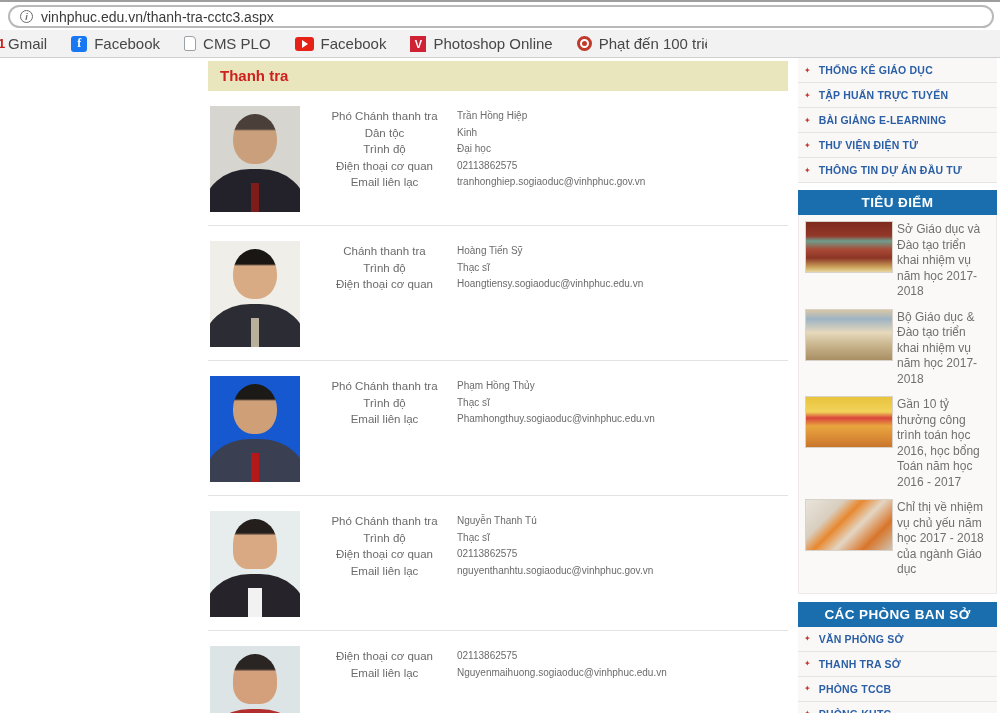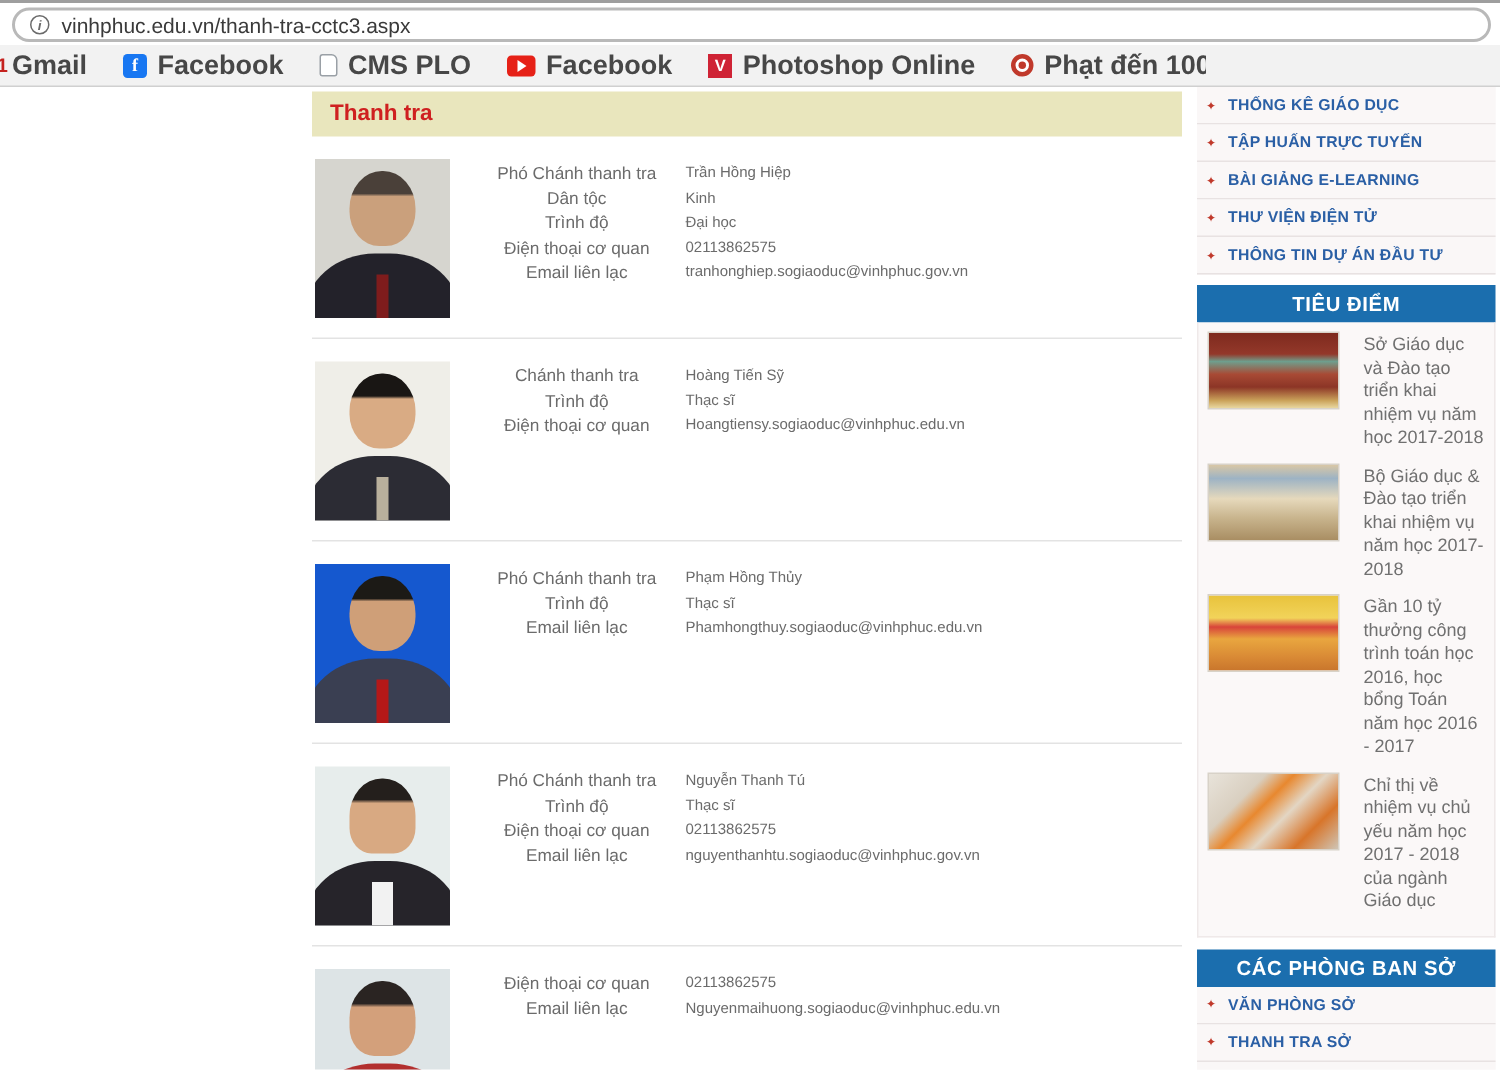--- a/index.html
+++ b/index.html
@@ -15,7 +15,7 @@
   .bookmarks { position:absolute; top:30px; left:0; width:1000px; height:28px; background:#f2f2f2; border-bottom:1px solid #d0d0d0; display:flex; align-items:center; overflow:hidden; }
   .cuticon { color:#c5221f; font-weight:bold; font-size:13px; margin-left:-2px; width:10px; flex:none; }
   .bm { display:flex; align-items:center; gap:7px; margin-right:24px; cursor:pointer; flex:none; }
-  .bm-label { font-size:18px; color:#474747; white-space:nowrap;font-weight:bold; }
+  .bm-label { font-size:15px; color:#474747; white-space:nowrap; }
   .bm:last-child .bm-label { max-width:108px; overflow:hidden; }
   .ic { flex:none; display:flex; align-items:center; justify-content:center; }
   .ic-fb { width:16px; height:16px; background:#1877f2; border-radius:3px; color:#fff; font-weight:bold; font-size:12px; font-family:"Liberation Serif",serif; }

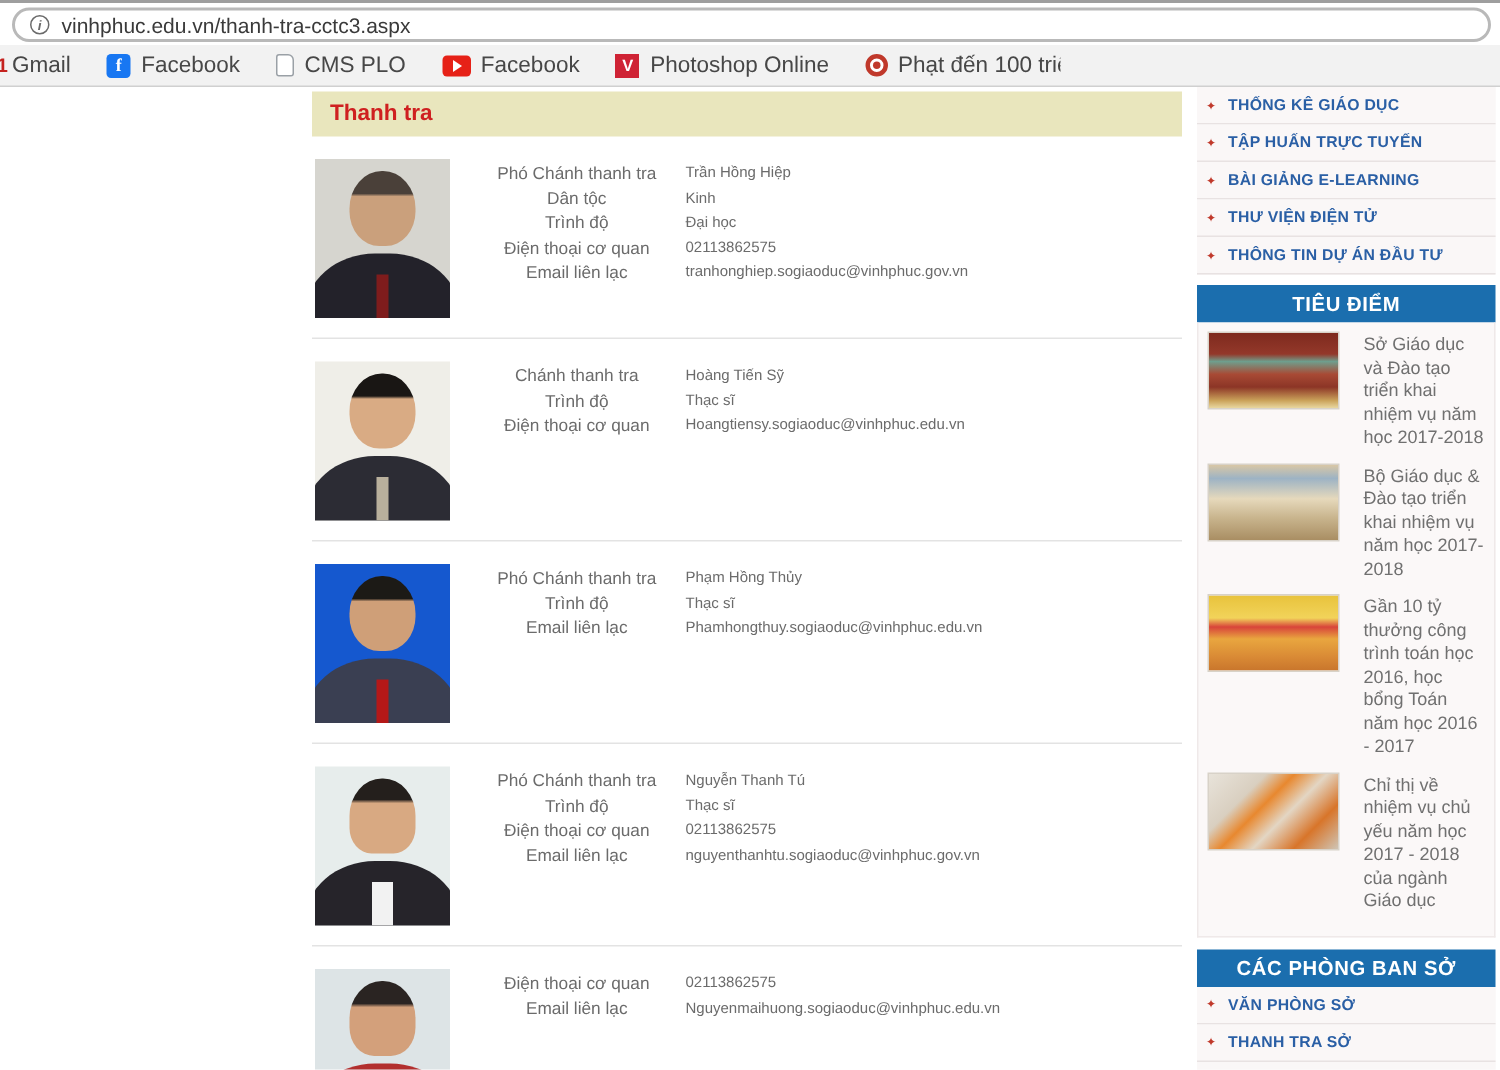--- a/index.html
+++ b/index.html
@@ -54,7 +54,7 @@
   .bluehead { background:#1b6eae; color:#fff; font-weight:bold; font-size:13.5px; text-align:center; padding:5px 0; letter-spacing:.4px; }
   .tieudiem-head { margin-top:7px; }
   .newslist { background:#fbf8f8; border:1px solid #efe9e9; border-top:none; padding:6px; }
-  .news { display:flex; gap:16px; margin-bottom:9px; cursor:pointer; }
+  .news { display:flex; gap:4px; margin-bottom:9px; cursor:pointer; }
   .thumb { width:88px; height:52px; flex:none; border:1px solid #d8d2c8; }
   .th1 { background:linear-gradient(180deg,#7e2a1e 0%,#93382a 28%,#6f9e8d 38%,#a84a35 55%,#8c3526 72%,#caa25a 90%,#e8d7a0 100%); }
   .th2 { background:linear-gradient(180deg,#d8c7a6 0%,#9db3c4 18%,#e6d9bc 45%,#c9b58e 70%,#a98e63 100%); }

